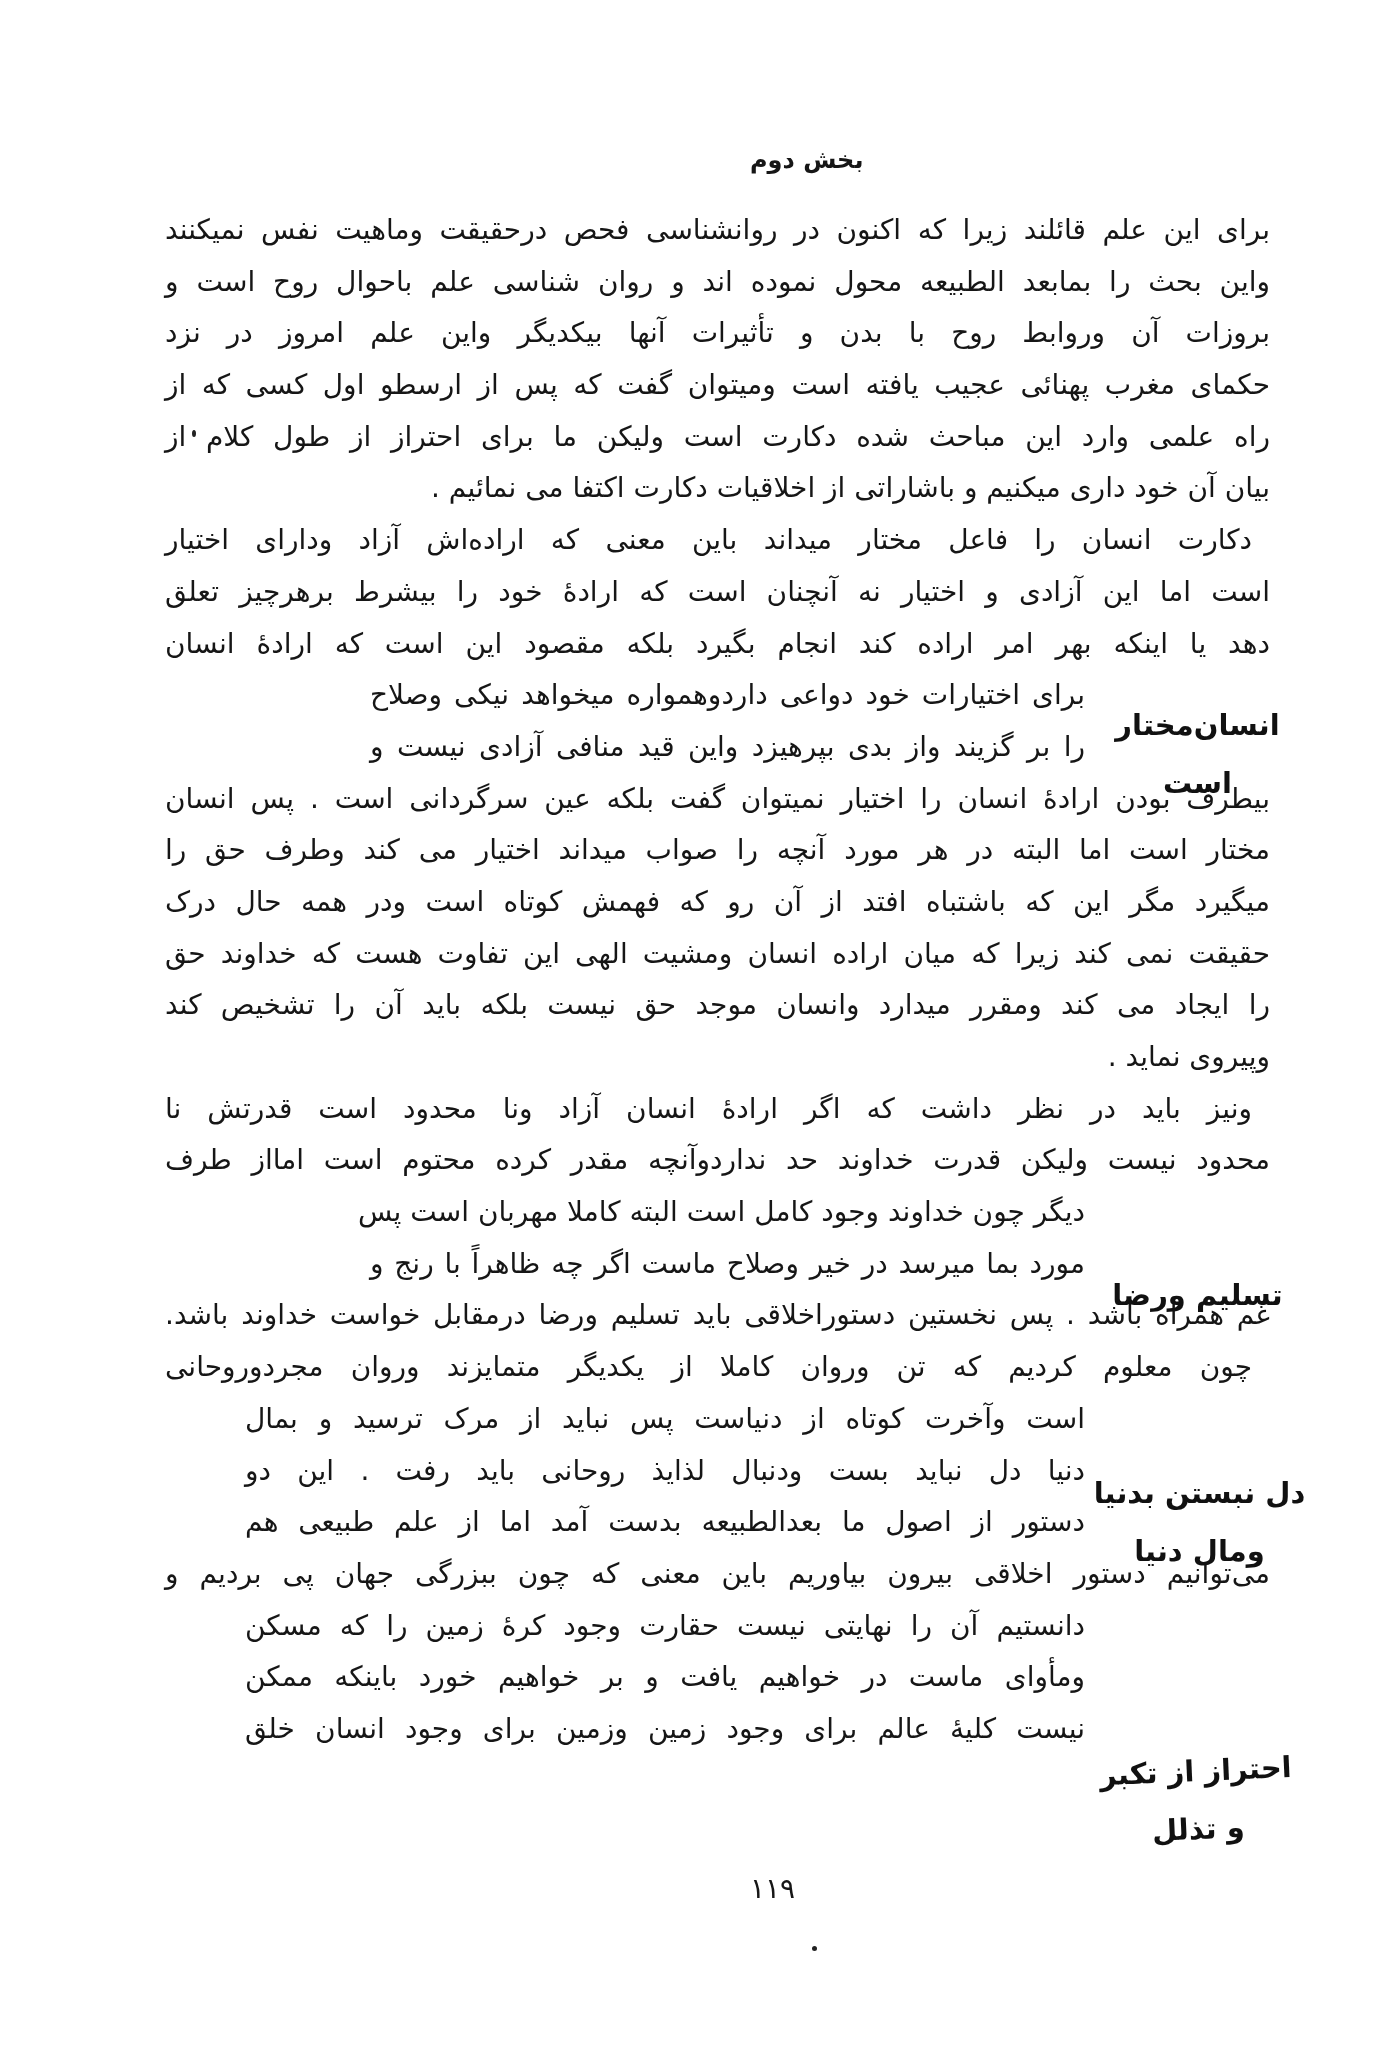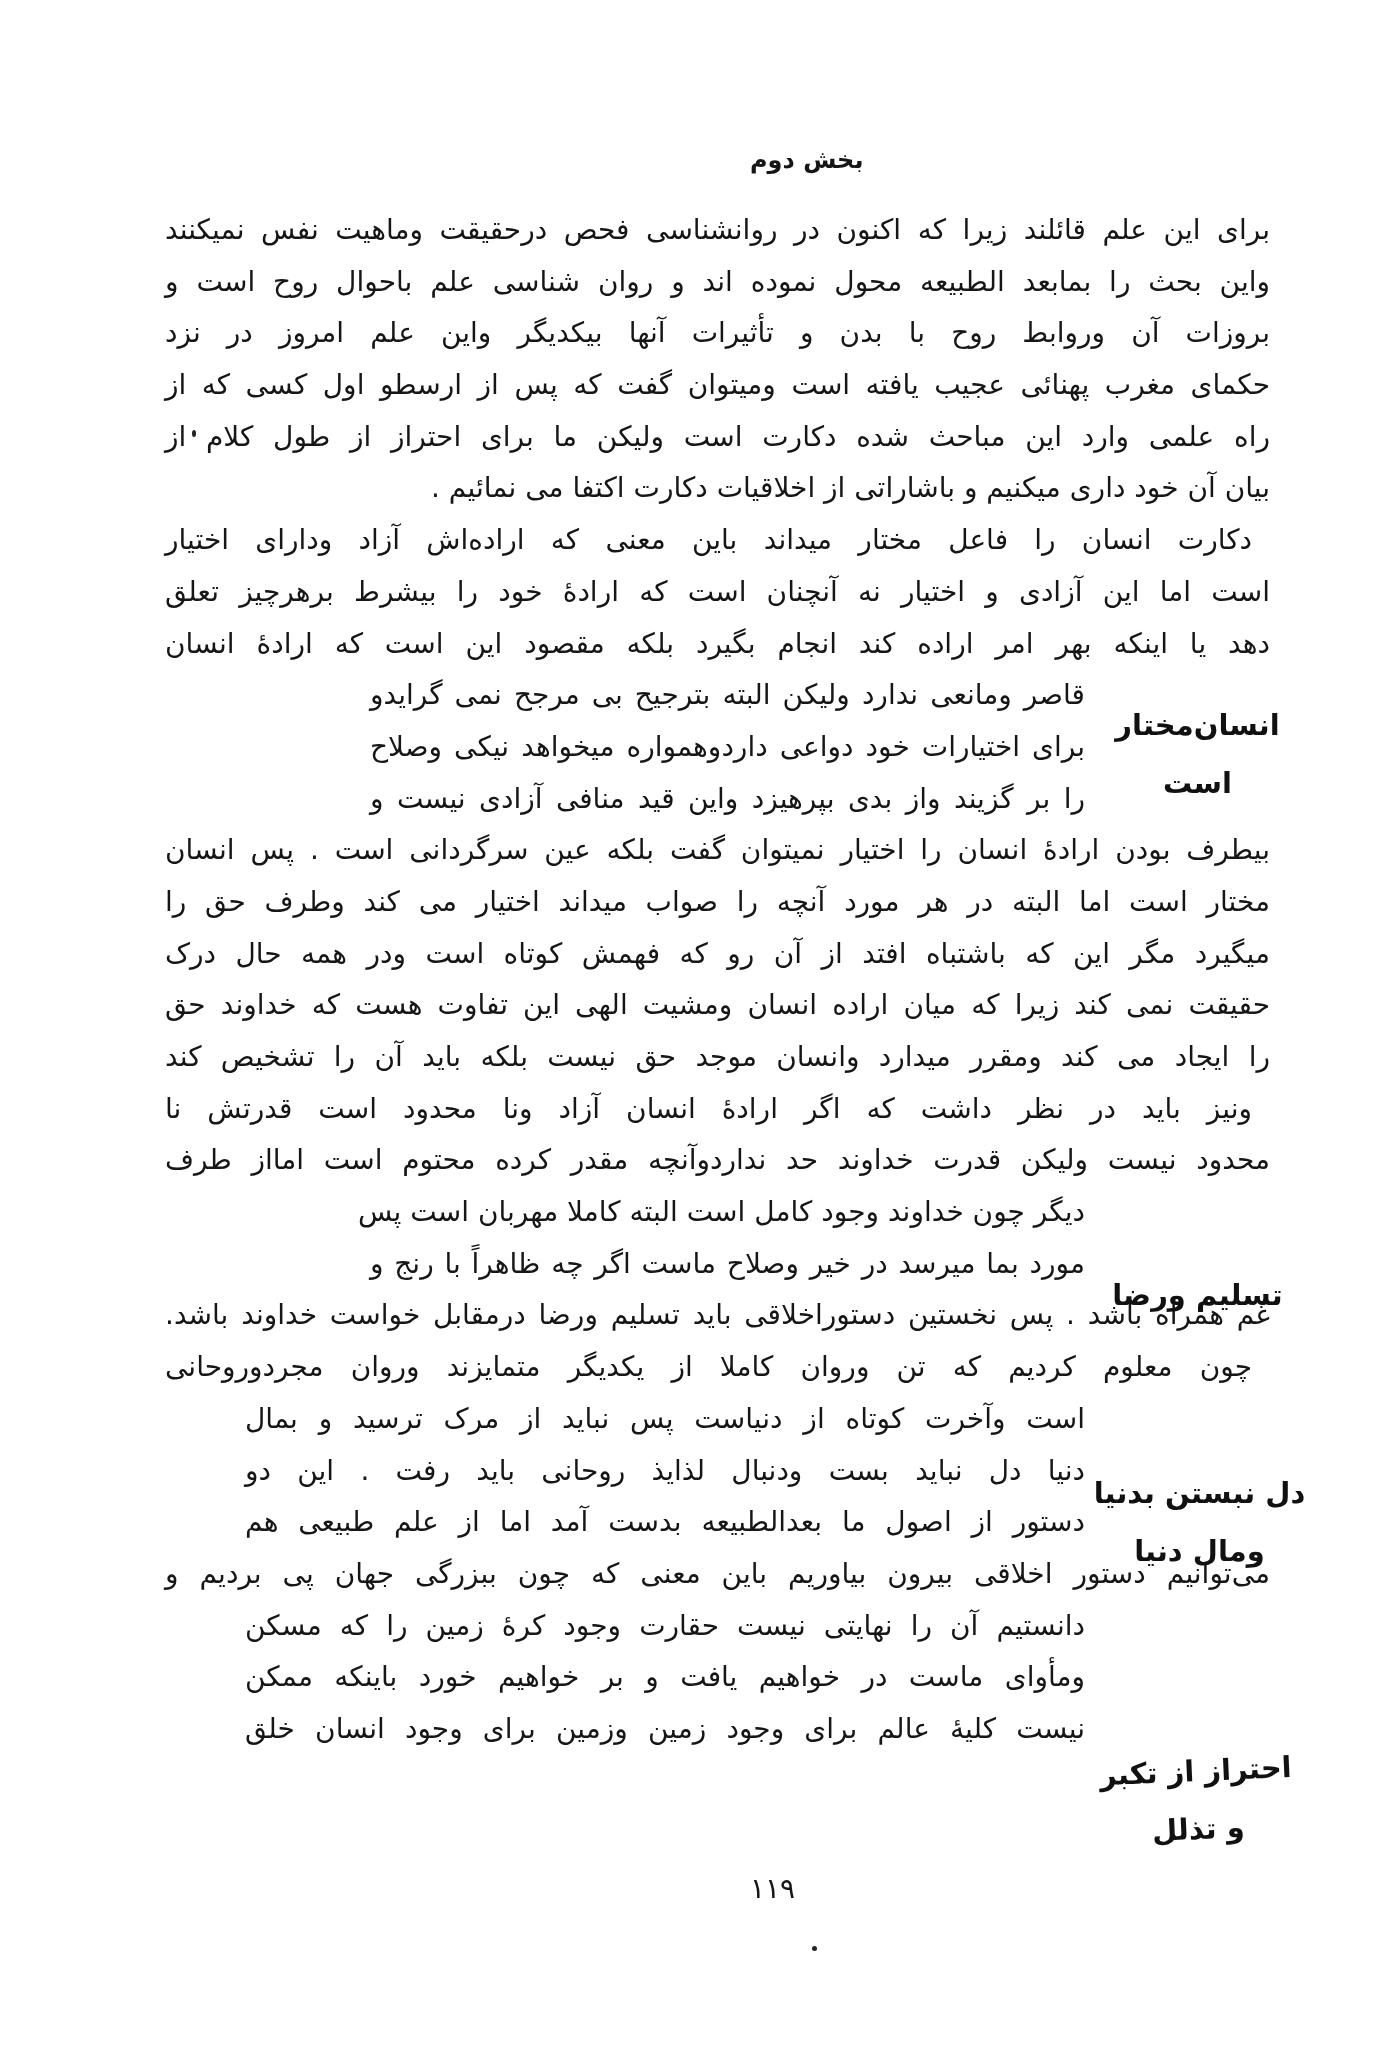--- a/index.html
+++ b/index.html
@@ -68,7 +68,6 @@
       <div class="l first">دکارت انسان را فاعل مختار میداند باین معنی که اراده‌اش آزاد ودارای اختیار</div>
       <div class="l ">است اما این آزادی و اختیار نه آنچنان است که ارادهٔ خود را بیشرط برهرچیز تعلق</div>
       <div class="l ">دهد یا اینکه بهر امر اراده کند انجام بگیرد بلکه مقصود این است که ارادهٔ انسان</div>
-      <div class="l na">قاصر ومانعی ندارد ولیکن البته بترجیح بی مرجح نمی گرایدو</div>
       <div class="l na">برای اختیارات خود دواعی داردوهمواره میخواهد نیکی وصلاح</div>
       <div class="l na">را بر گزیند واز بدی بپرهیزد واین قید منافی آزادی نیست و</div>
       <div class="l ">بیطرف بودن ارادهٔ انسان را اختیار نمیتوان گفت بلکه عین سرگردانی است . پس انسان</div>

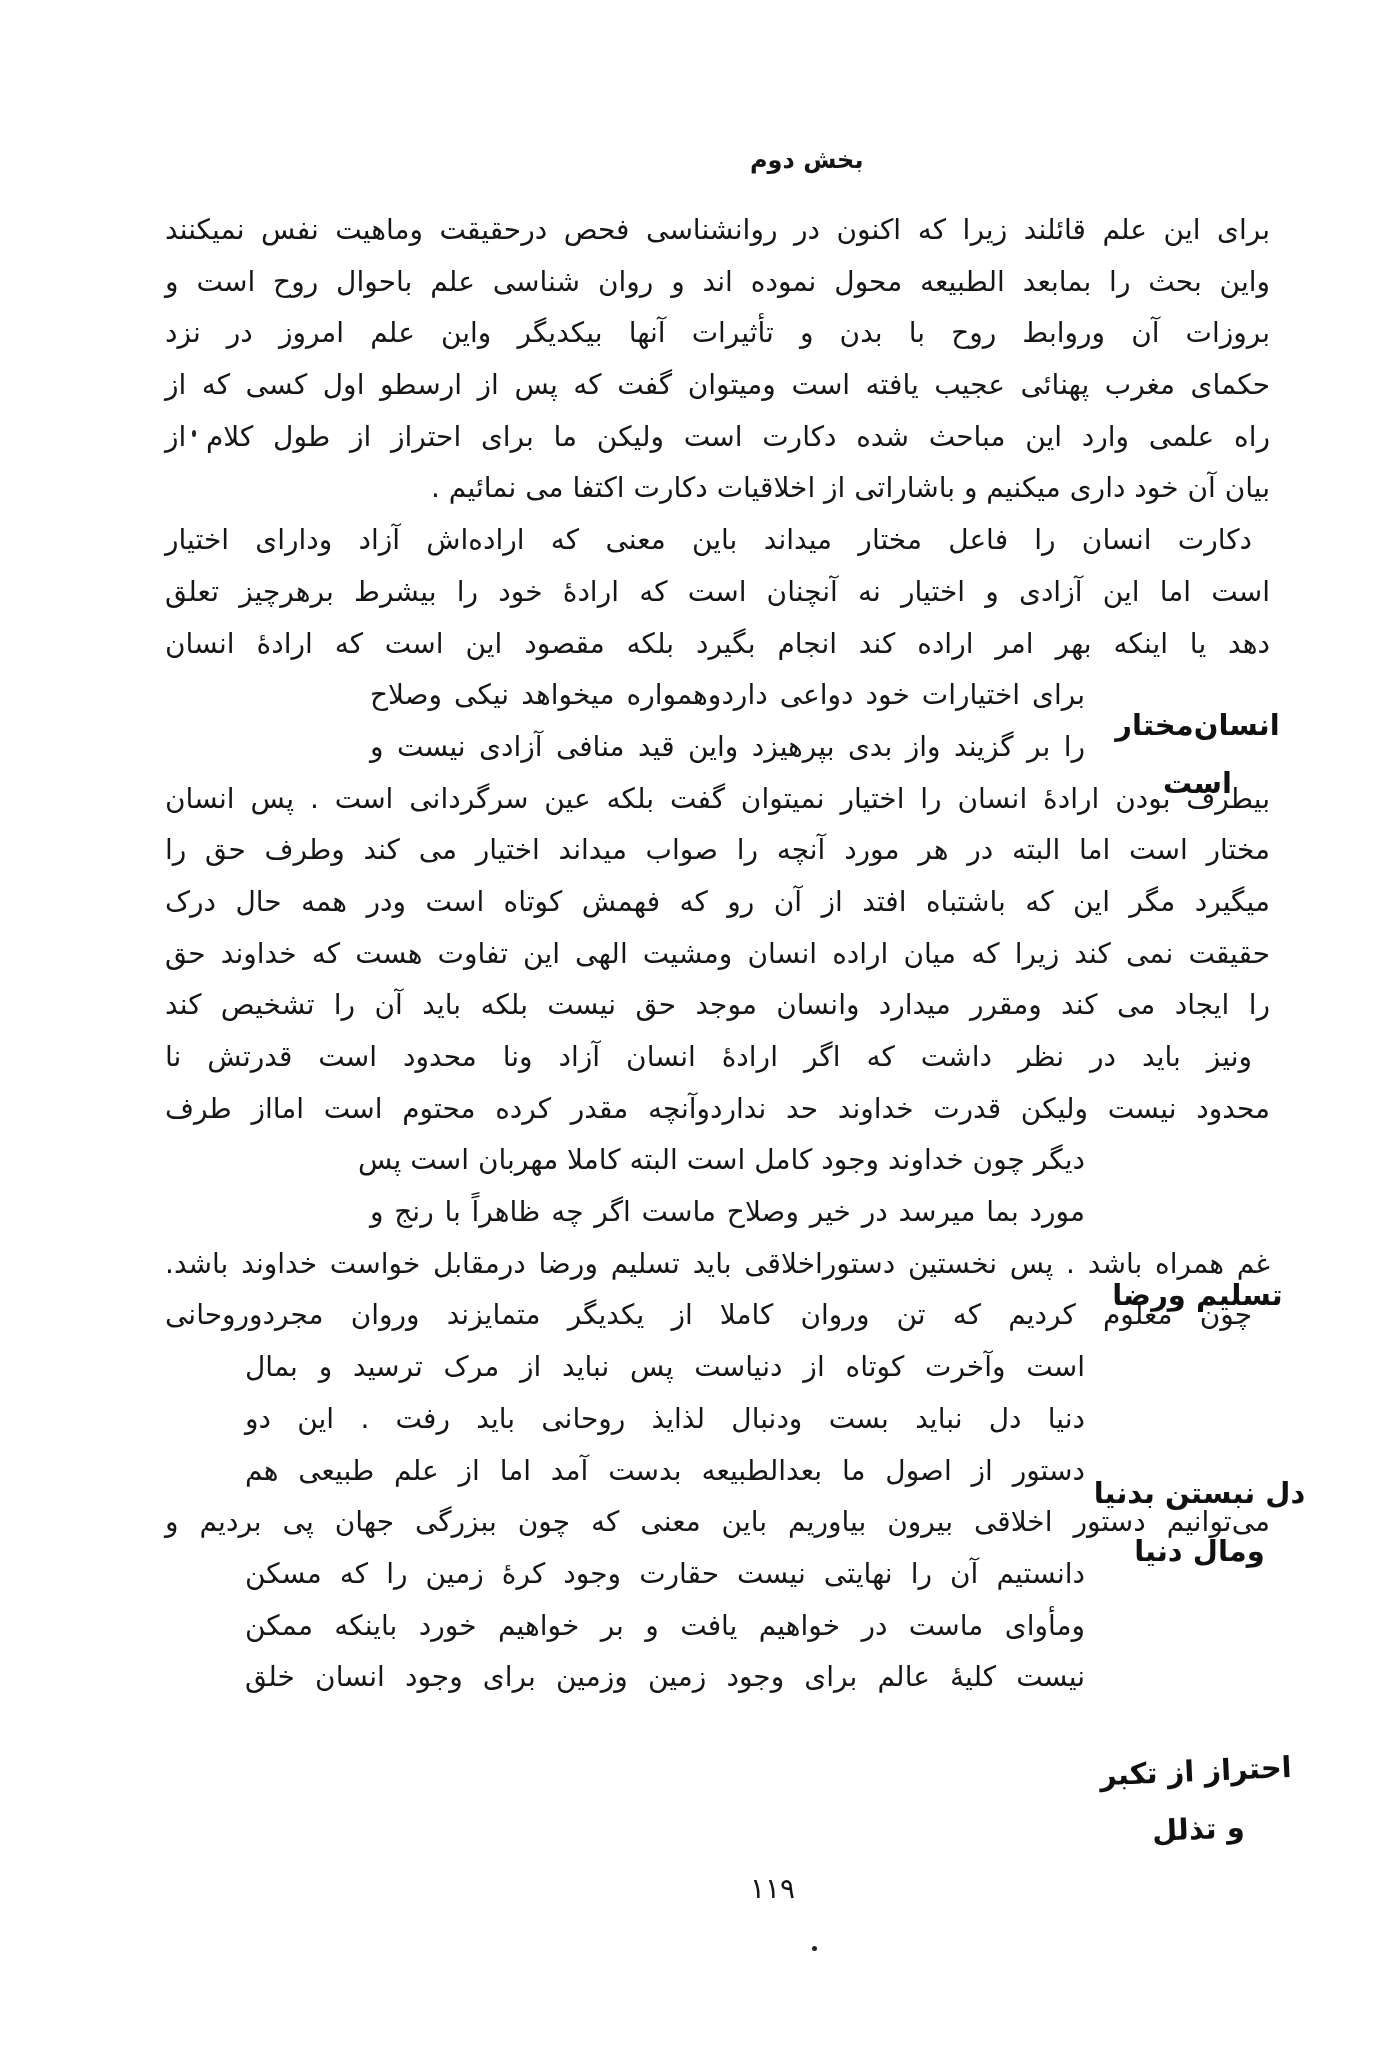--- a/index.html
+++ b/index.html
@@ -75,6 +75,7 @@
       <div class="l ">میگیرد مگر این که باشتباه افتد از آن رو که فهمش کوتاه است ودر همه حال درک</div>
       <div class="l ">حقیقت نمی کند زیرا که میان اراده انسان ومشیت الهی این تفاوت هست که خداوند حق</div>
       <div class="l ">را ایجاد می کند ومقرر میدارد وانسان موجد حق نیست بلکه باید آن را تشخیص کند</div>
+      <div class="l end">وپیروی نماید .</div>
       <div class="l first">ونیز باید در نظر داشت که اگر ارادهٔ انسان آزاد ونا محدود است قدرتش نا</div>
       <div class="l ">محدود نیست ولیکن قدرت خداوند حد نداردوآنچه مقدر کرده محتوم است امااز طرف</div>
       <div class="l na">دیگر چون خداوند وجود کامل است البته کاملا مهربان است پس</div>

